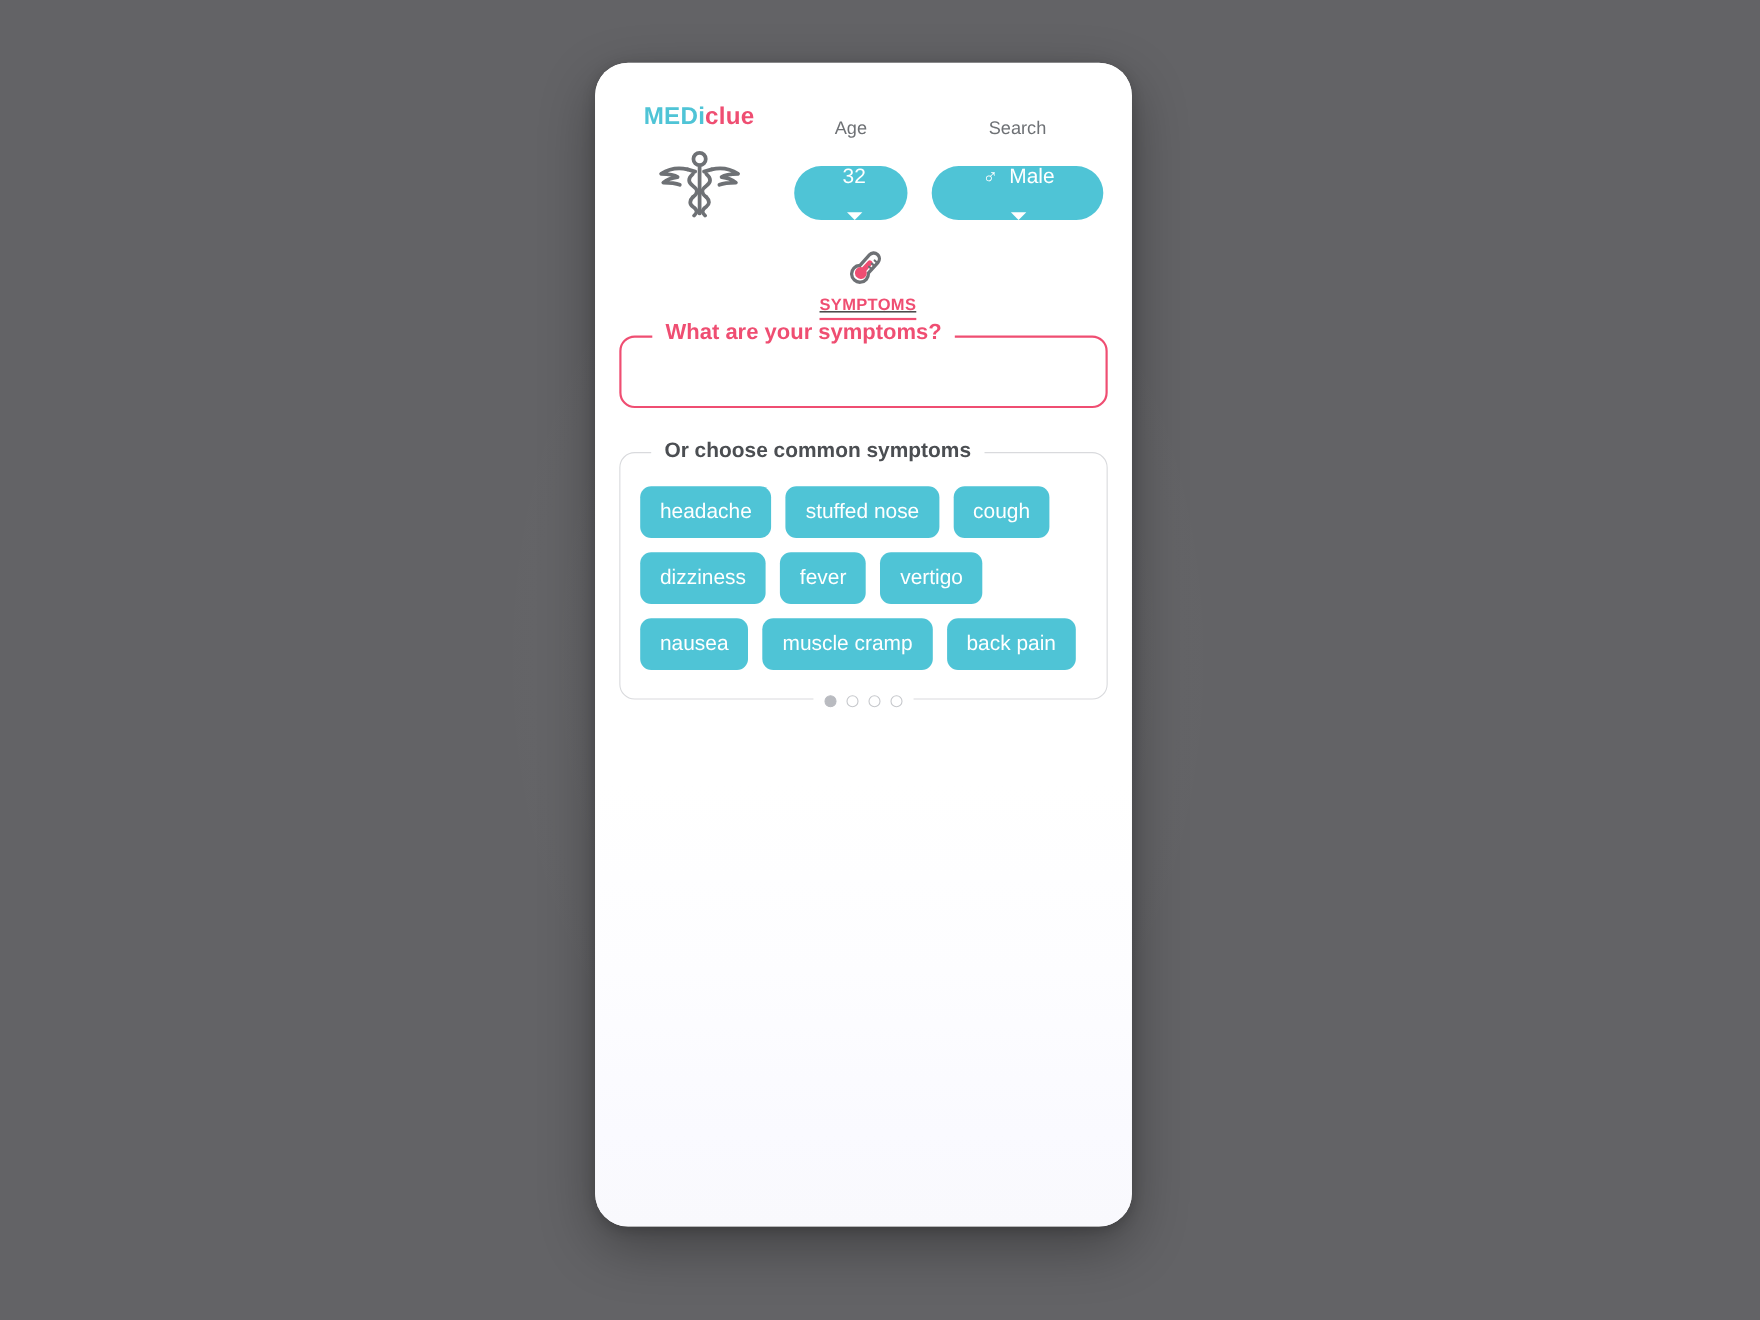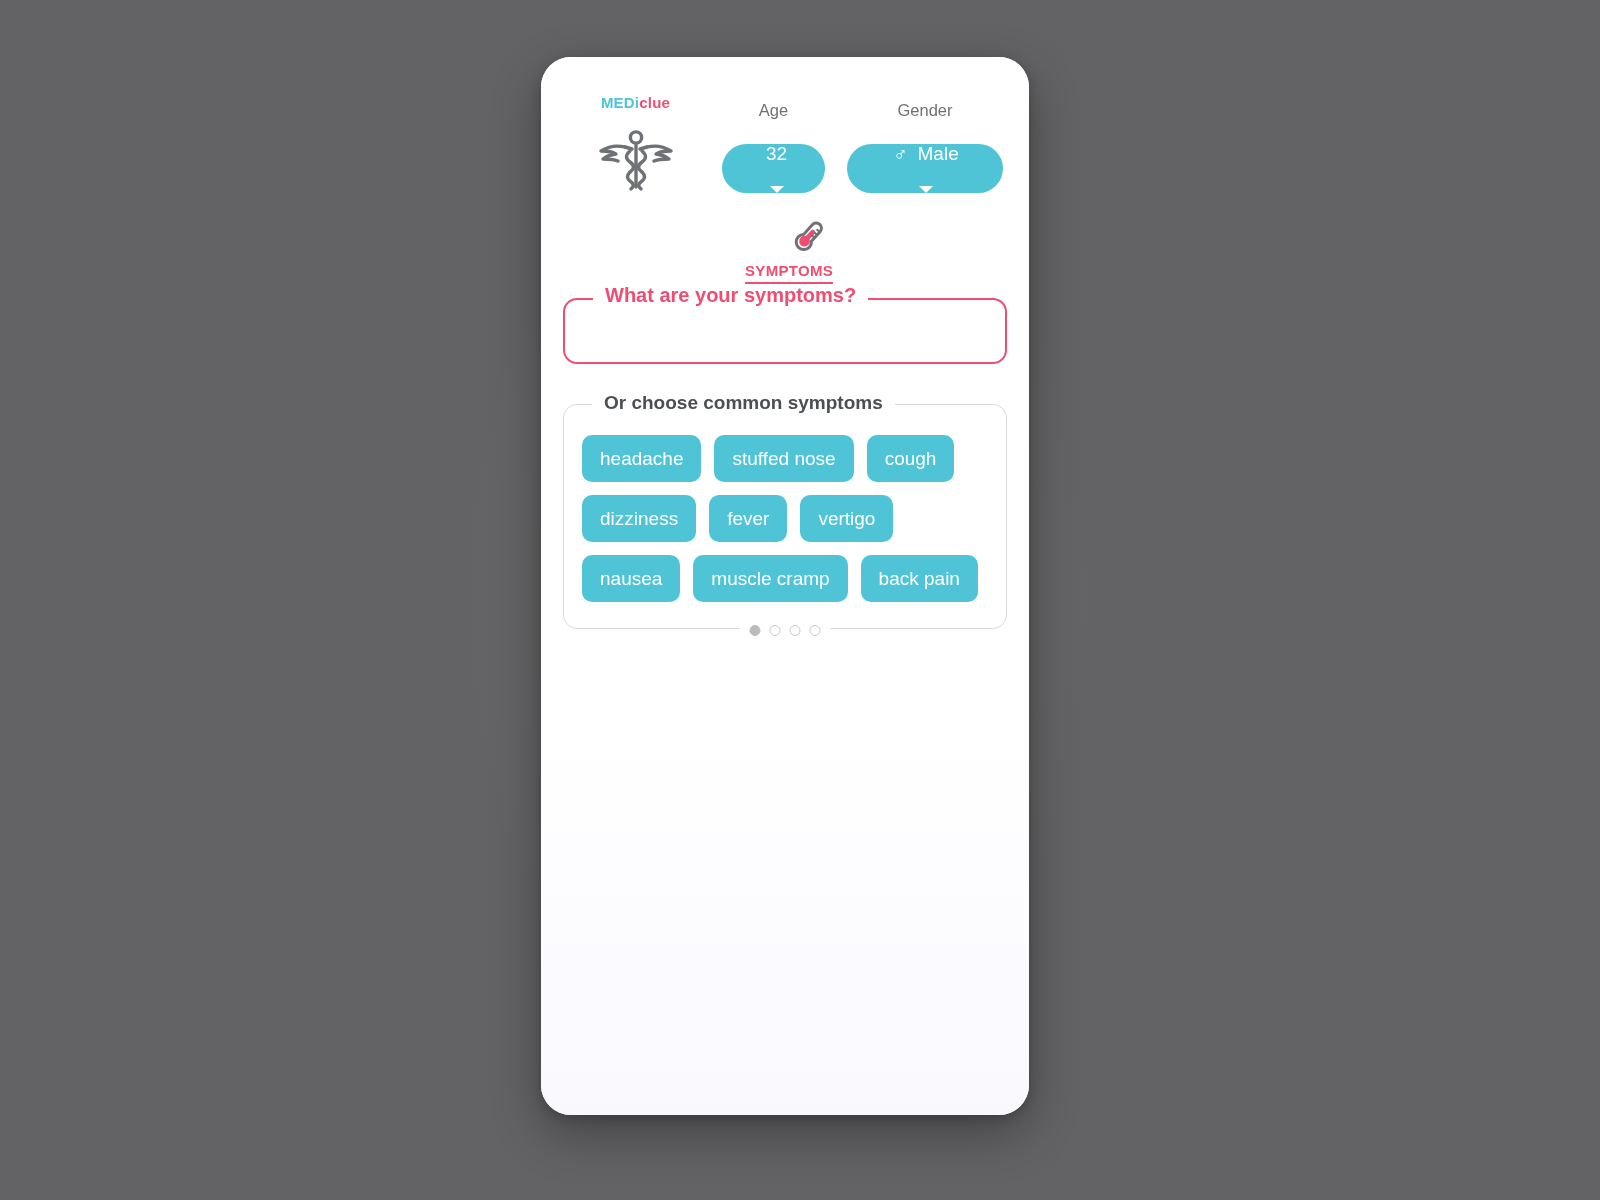--- a/index.html
+++ b/index.html
@@ -65,7 +65,7 @@
   }
 
   .brand-word {
-    font-size: 15px;
+    font-size: 22px;
     font-weight: 700;
     letter-spacing: 0.2px;
     line-height: 1;

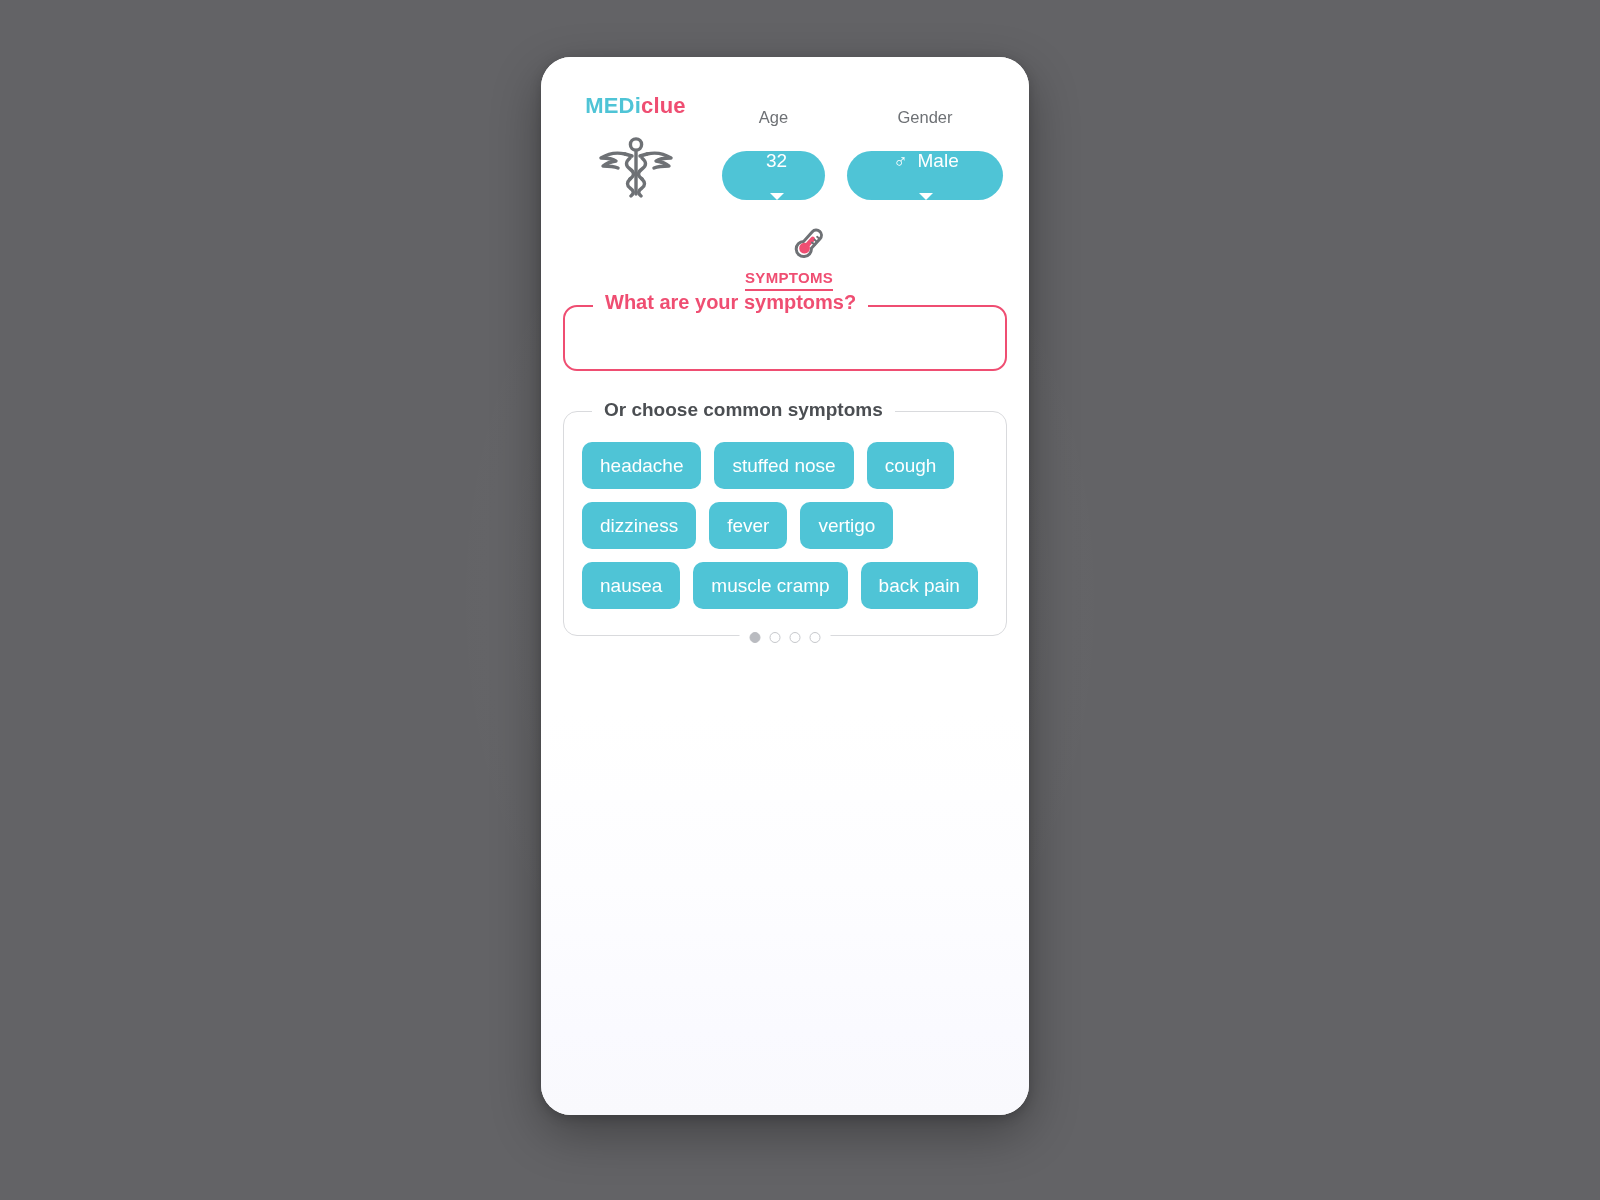--- a/index.html
+++ b/index.html
@@ -305,7 +305,7 @@
       </div>
 
       <div class="field-group gender">
-        <div class="field-label">Gender</div>
+        <div class="field-label">Search</div>
         <button class="select-pill gender-pill">
           <span class="gender-left">
             <span class="mars-icon">♂</span>

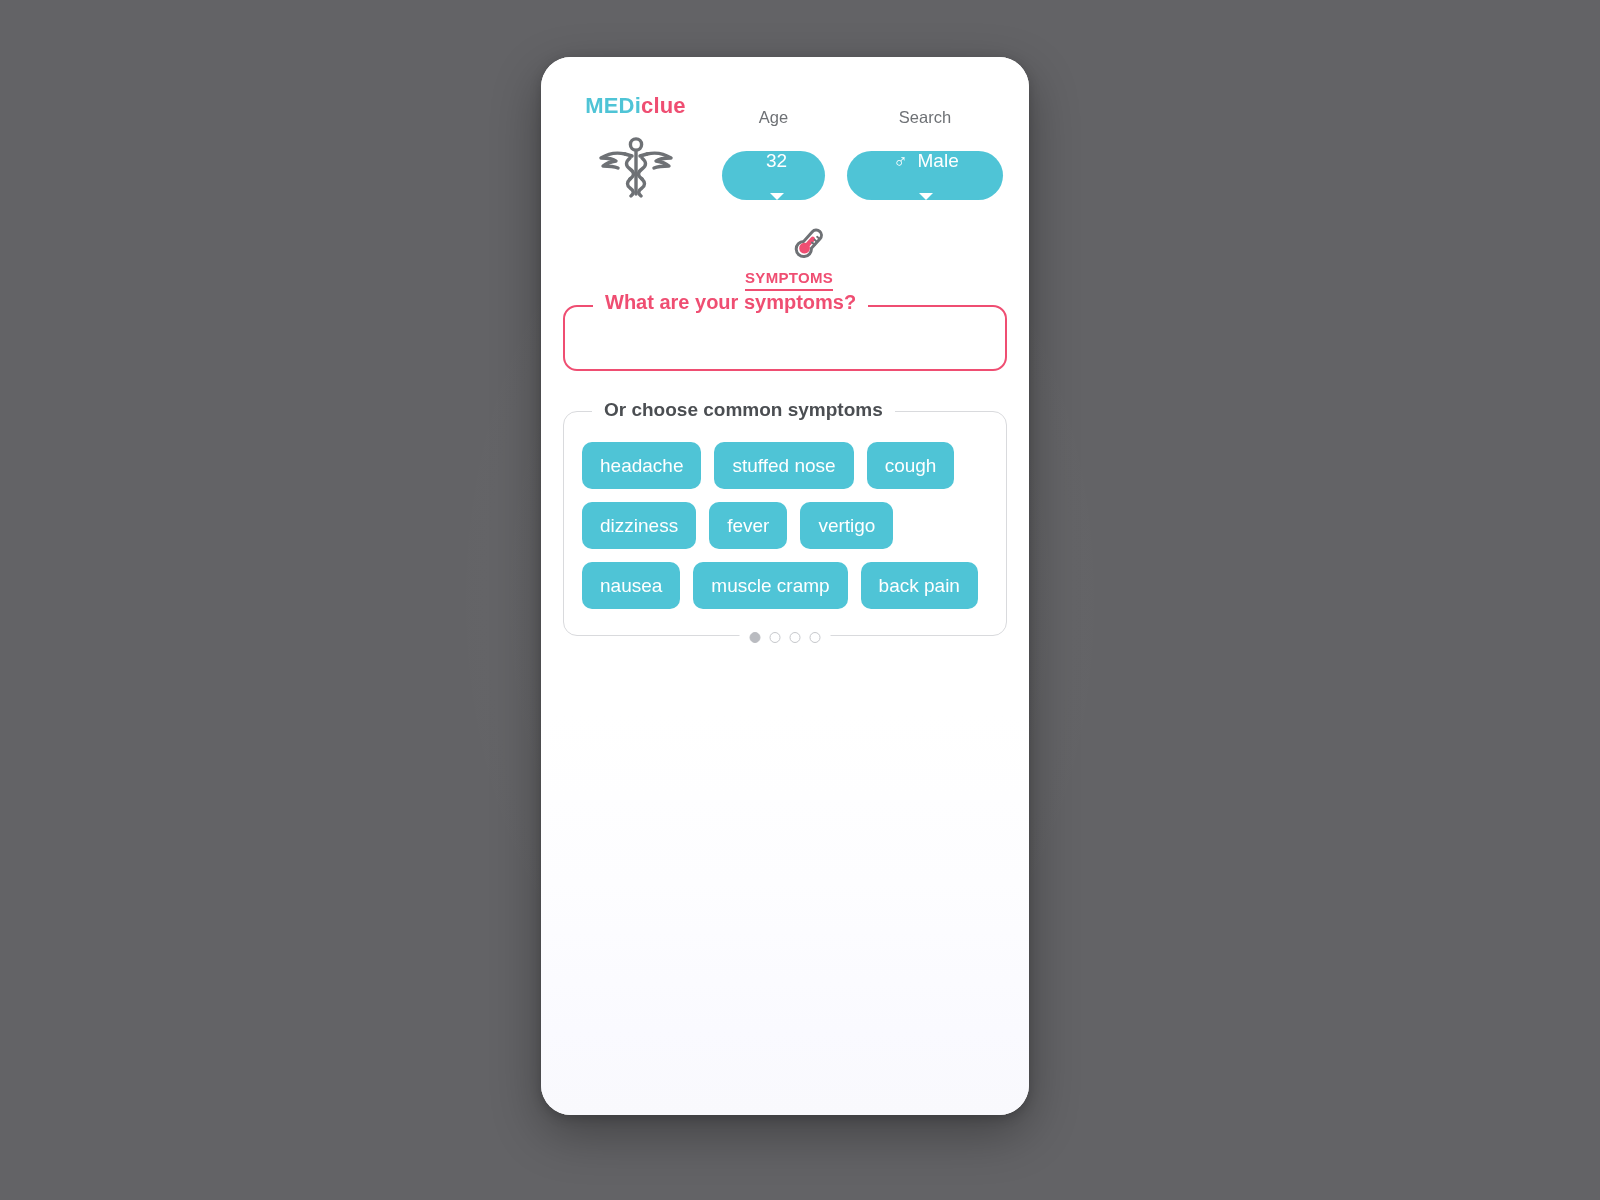--- a/index.html
+++ b/index.html
@@ -154,9 +154,10 @@
   .tab {
     display: flex;
     flex-direction: column;
-    align-items: flex-end;
+    align-items: center;
     cursor: pointer;
     padding: 0 4px;
+    text-decoration: underline;
   }
 
   .tab-icon { height: 46px; display: flex; align-items: center; justify-content: center; }

